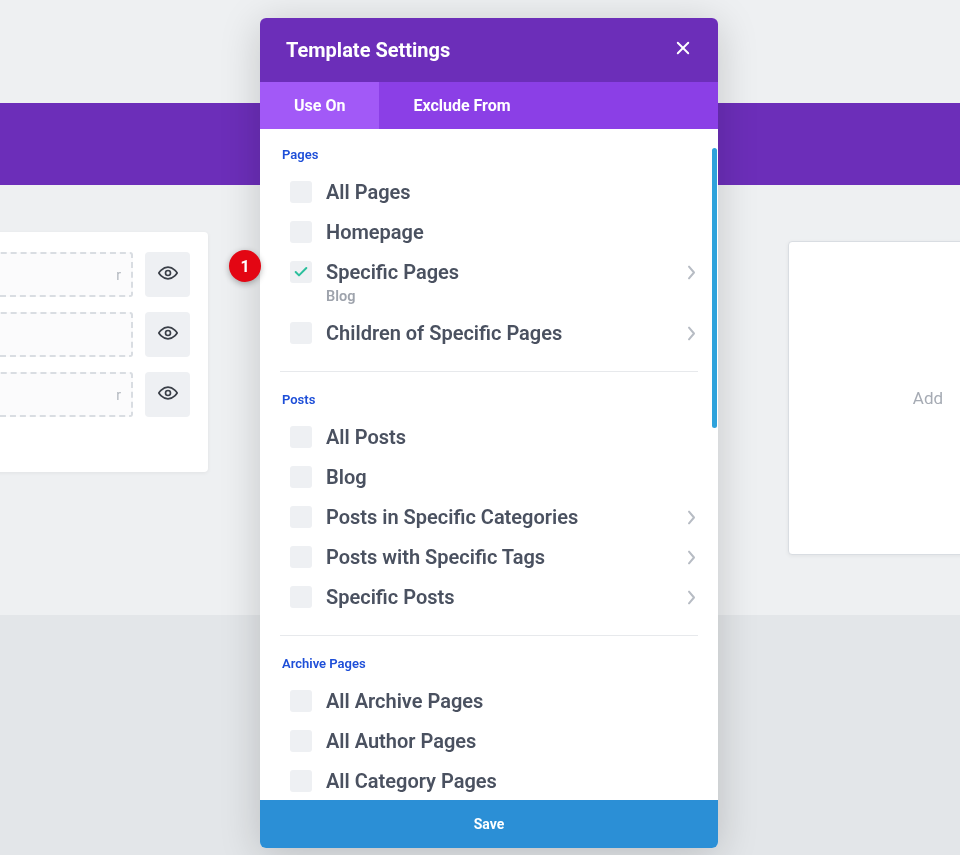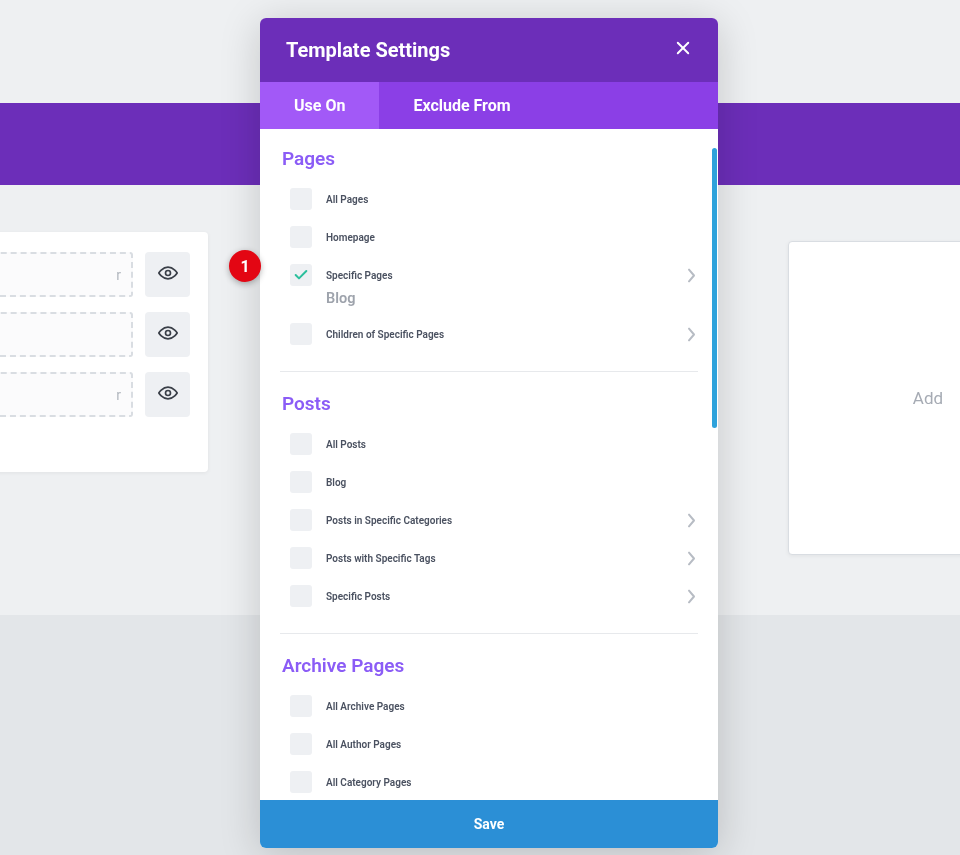--- a/index.html
+++ b/index.html
@@ -164,8 +164,8 @@
 
     .section-header {
       padding: 6px 22px 10px 22px;
-      color: #8b5cf6;
-      font-size: 19px;
+      color: #1d4ed8;
+      font-size: 13px;
       font-weight: 600;
     }
     .item-row {

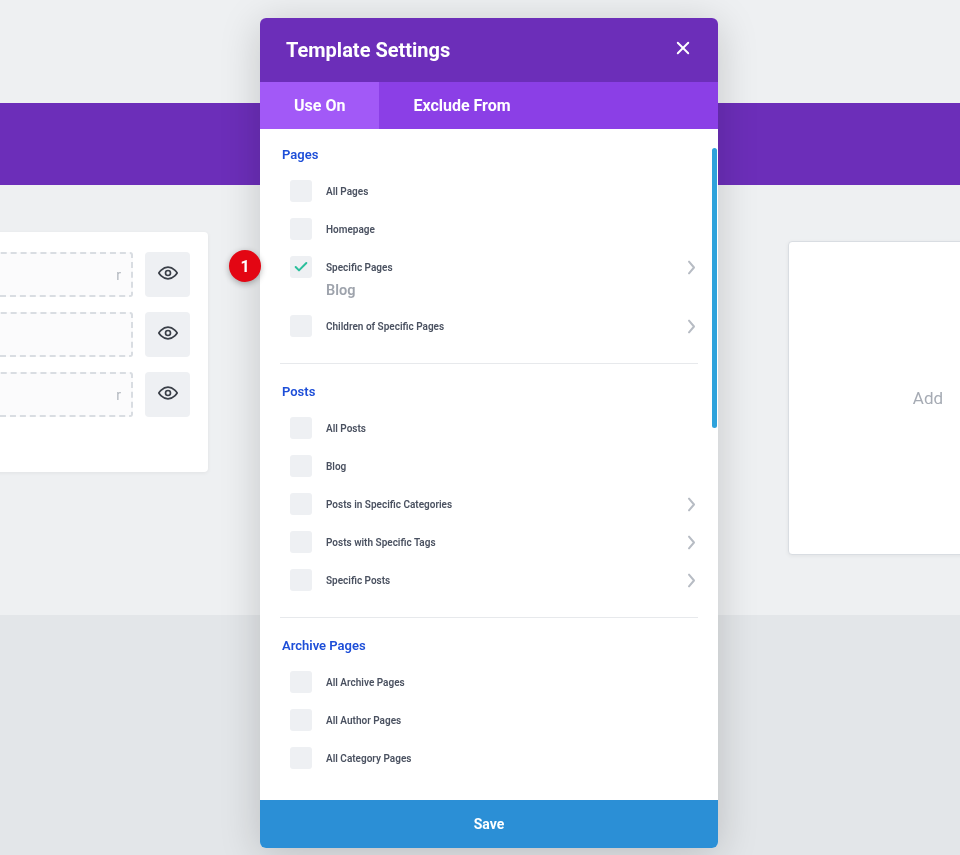--- a/index.html
+++ b/index.html
@@ -190,7 +190,7 @@
     .item-label {
       flex: 1;
       color: #4a5160;
-      font-size: 10px;
+      font-size: 20px;
       font-weight: 600;
     }
     .item-sublabel {

